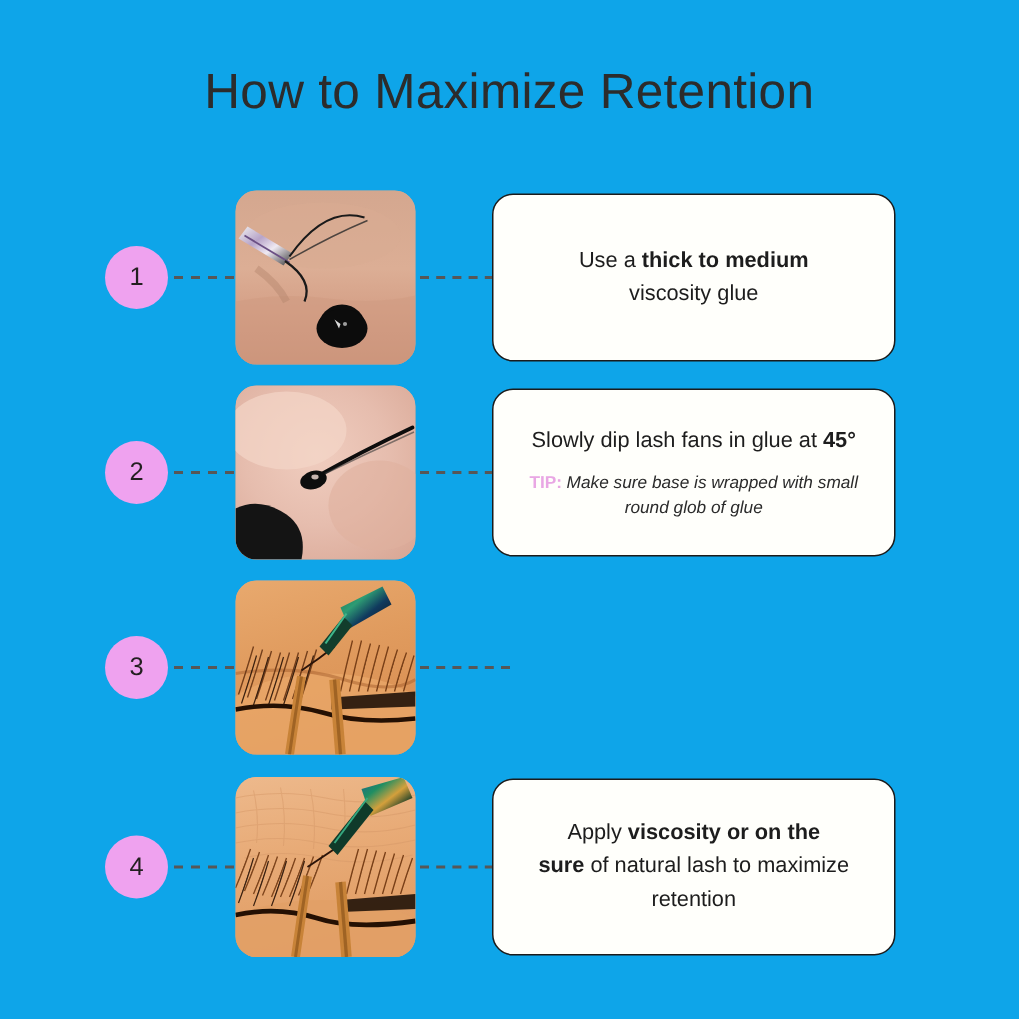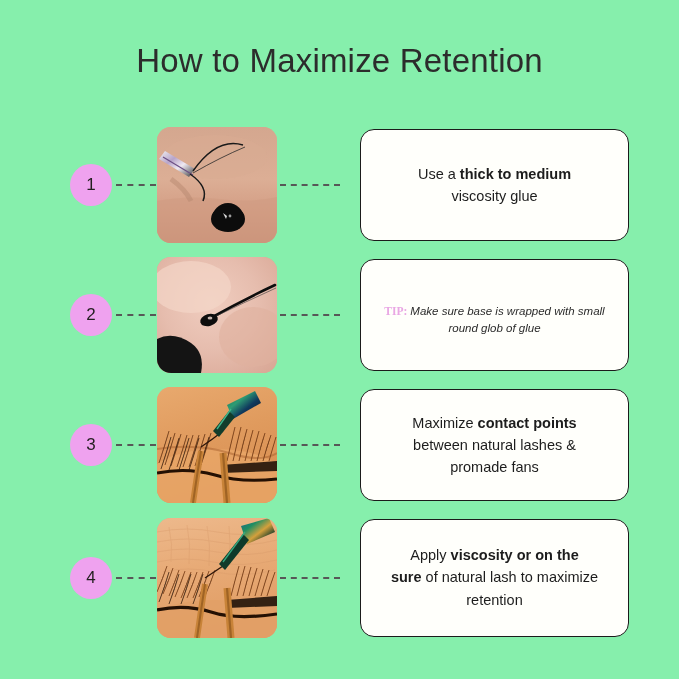--- a/index.html
+++ b/index.html
@@ -17,7 +17,7 @@
     position: relative;
     width: 679px;
     height: 679px;
-    background: #86efac;
+    background: #0ea5e9;
   }
 
   

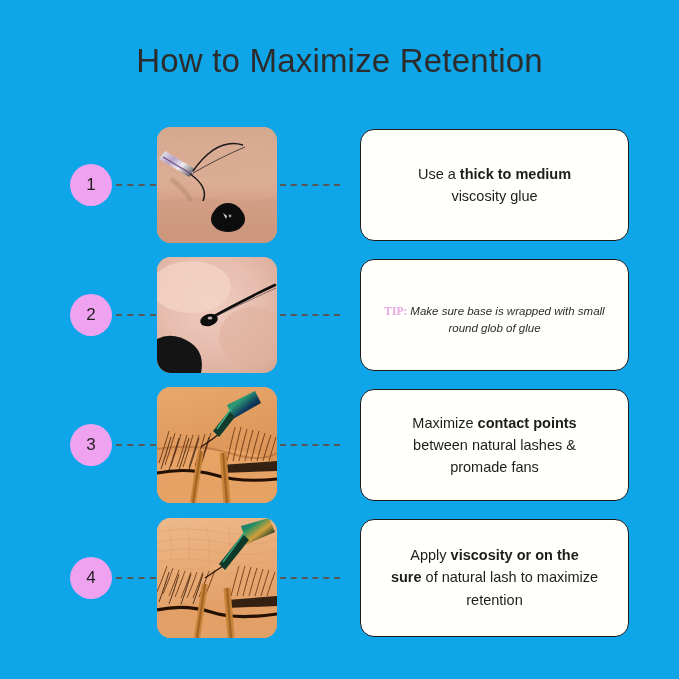--- a/index.html
+++ b/index.html
@@ -100,7 +100,7 @@
   
   .card {
     position: absolute;
-    left: 360px;
+    left: 328px;
     top: 50%;
     transform: translateY(-50%);
     width: 269px;

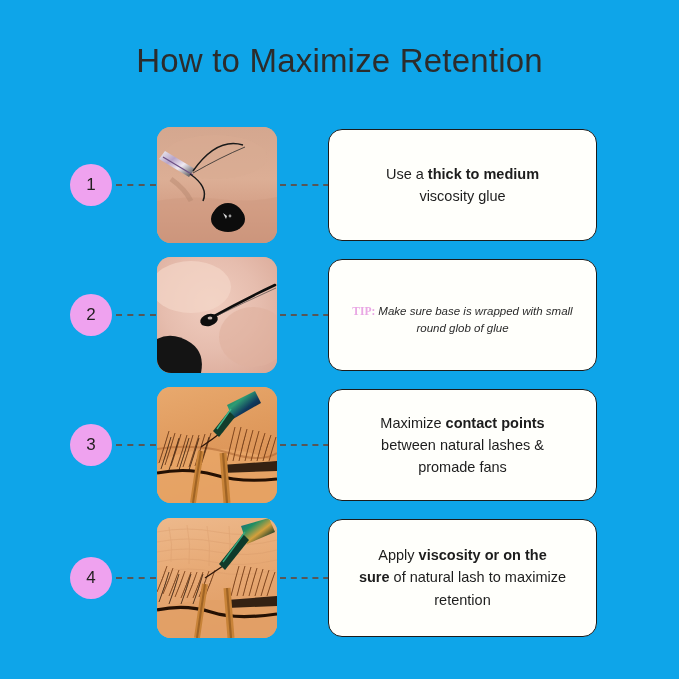--- a/index.html
+++ b/index.html
@@ -231,6 +231,7 @@
     <div class="dash dash-right"></div>
 
     <div class="card">
+      <div class="card-text">Slowly dip lash fans in glue at <b>45°</b></div>
       <div class="tip-line">
         <span class="tip-label">TIP:</span><span>Make sure base is wrapped with small round glob of glue</span>
       </div>

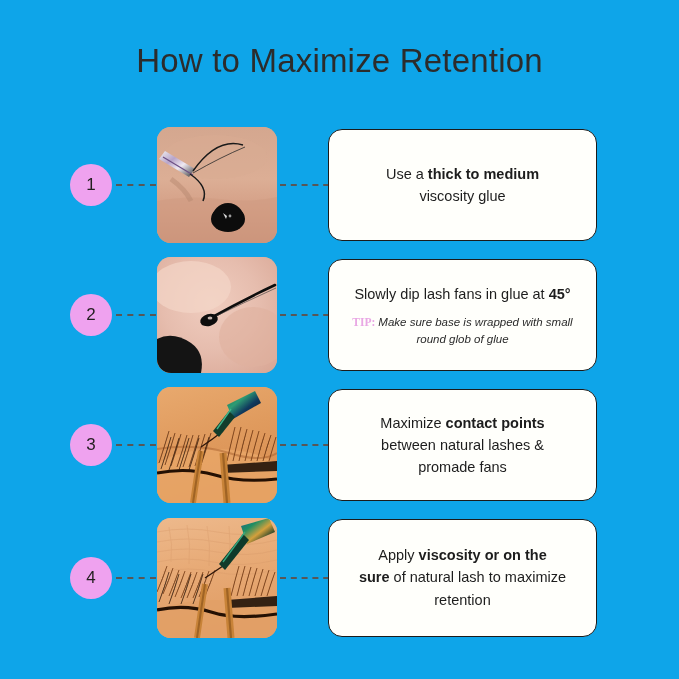--- a/index.html
+++ b/index.html
@@ -141,7 +141,6 @@
     font-weight: 700;
     color: #e9a7e4;
     margin-right: 3px;
-    font-family: Liberation Serif, serif;
   }
 </style>
 </head>

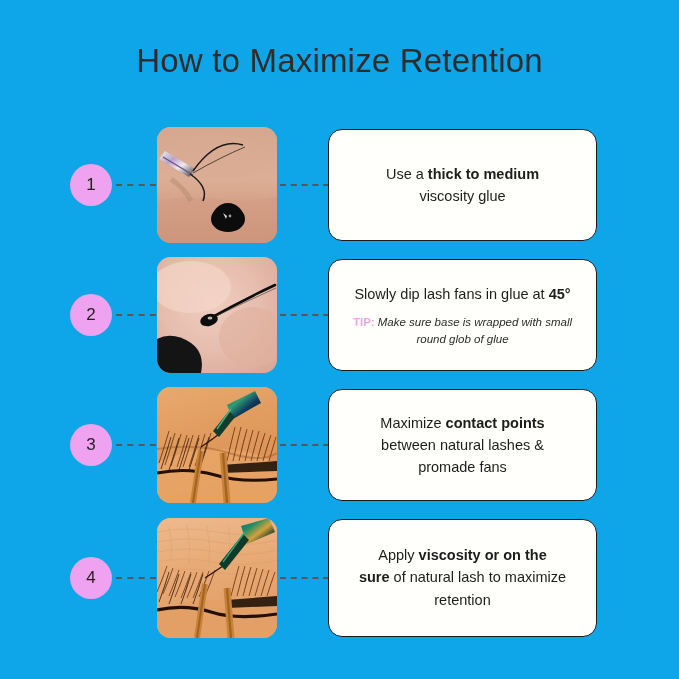--- a/index.html
+++ b/index.html
@@ -305,11 +305,6 @@
 
     <div class="dash dash-right"></div>
 
-    <div class="card">
-      <div class="card-text">
-        Maximize <b>contact points</b><br>between natural lashes &amp;<br>promade fans
-      </div>
-    </div>
   </div>
 
   <div class="row" id="row-3">

